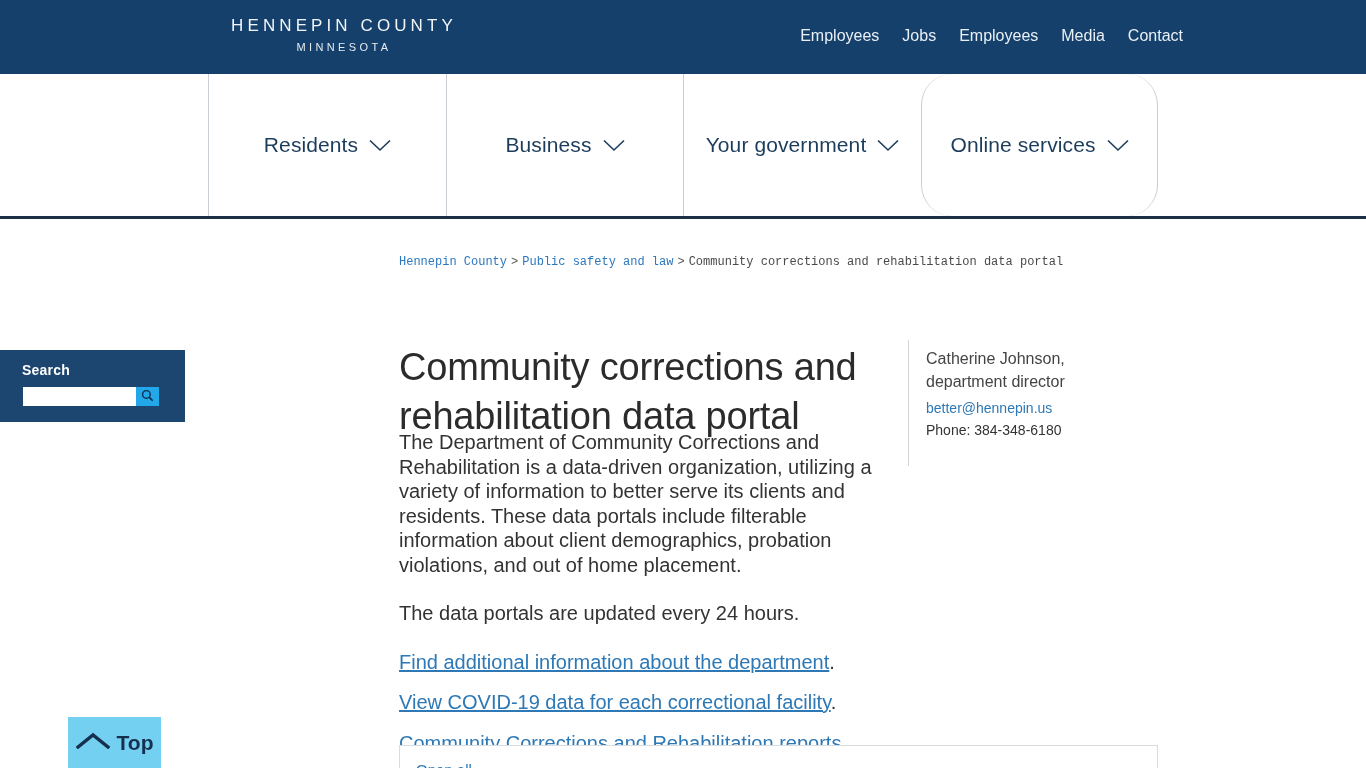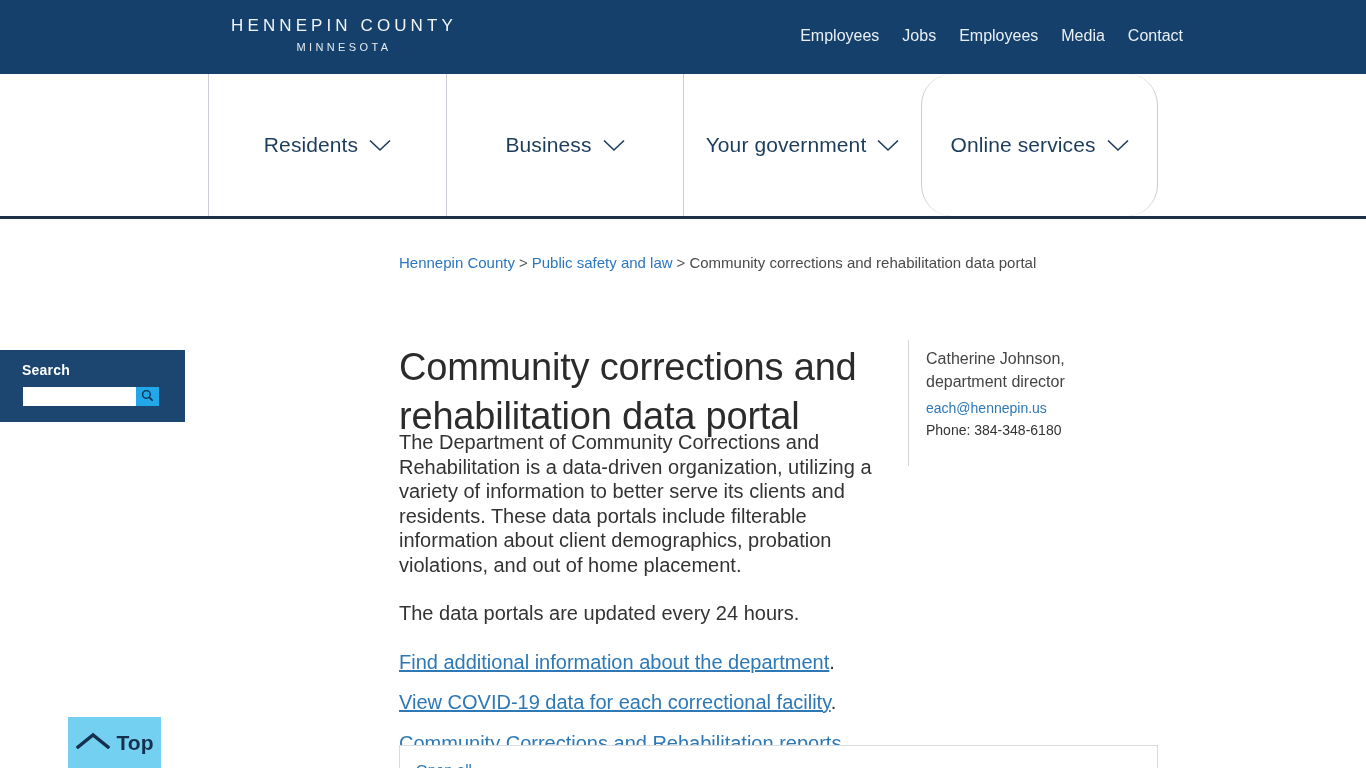--- a/index.html
+++ b/index.html
@@ -107,10 +107,11 @@
   #breadcrumb {
     position: absolute;
     left: 399px; top: 254px;
-    font-size: 15px;
+    font-size: 12px;
     line-height: 17px;
     color: #4a4a4a;
     white-space: nowrap;
+    font-family: Liberation Mono, monospace;
   }
   #breadcrumb a {
     color: #2b77bf;

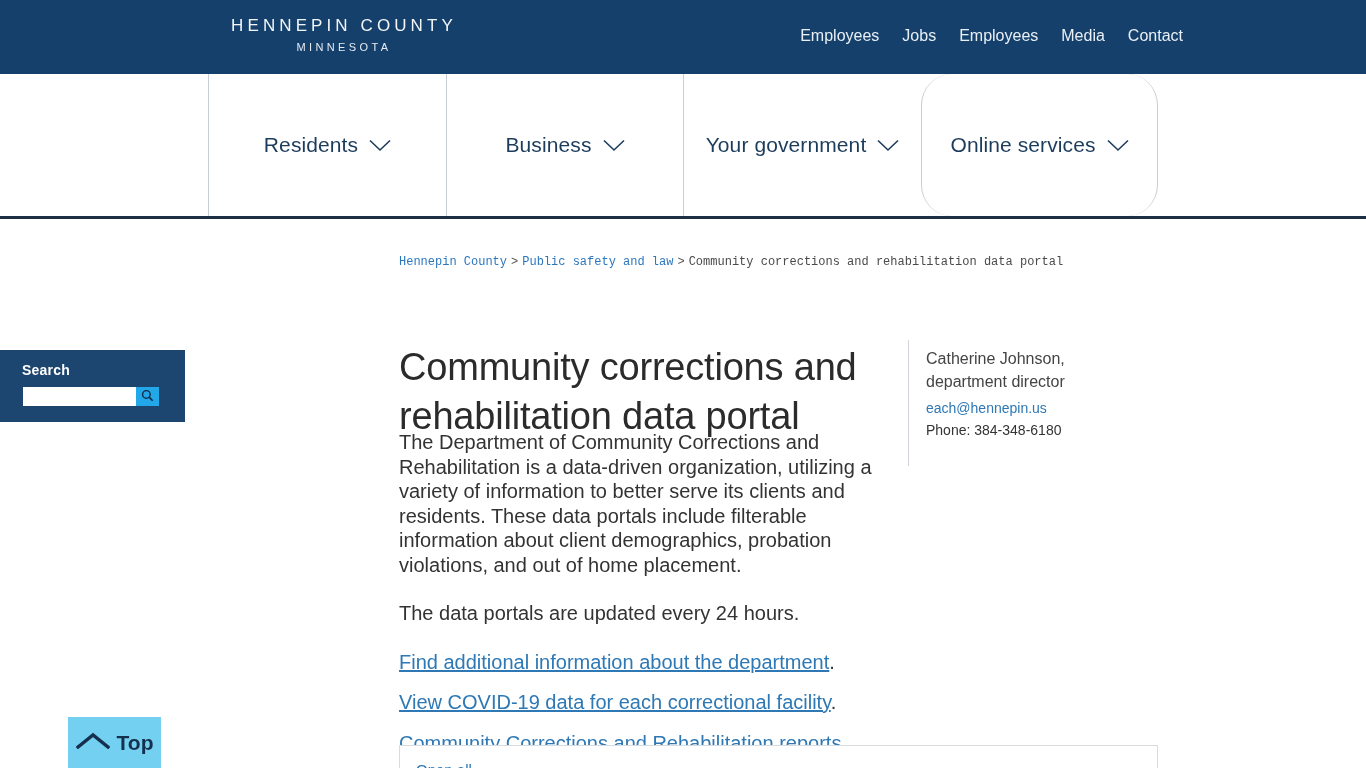--- a/index.html
+++ b/index.html
@@ -335,7 +335,7 @@
 
 <aside id="contact-rail">
   <div id="contact-name">Catherine Johnson, department director</div>
-  <a id="contact-email" href="#">each@hennepin.us</a>
+  <a id="contact-email" href="#">better@hennepin.us</a>
   <div id="contact-phone">Phone: 384-348-6180</div>
 </aside>
 

